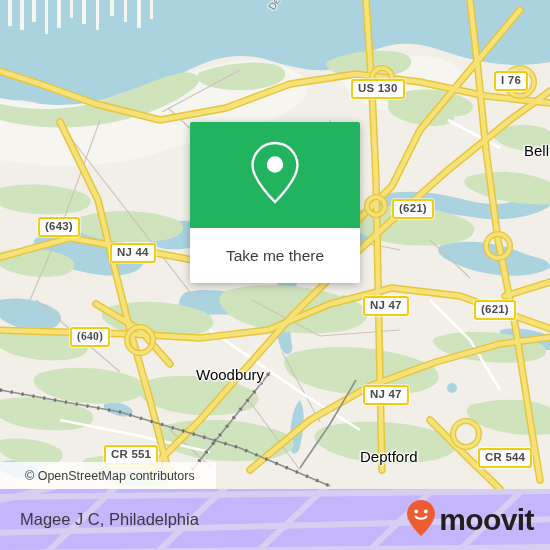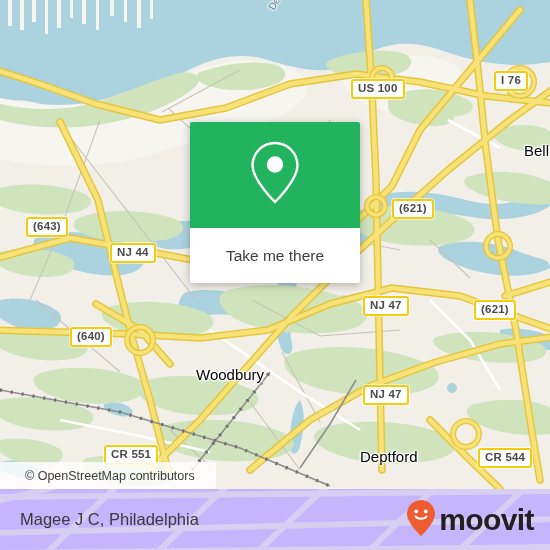--- a/index.html
+++ b/index.html
@@ -275,7 +275,7 @@
     <div class="place" style="left:360px;top:448px;">Deptford</div>
     <div class="place" style="left:524px;top:142px;">Bell</div>
 
-    <div class="shield" style="left:351px;top:79px;">US 100</div>
+    <div class="shield" style="left:351px;top:79px;">US 130</div>
     <div class="shield" style="left:494px;top:71px;">I 76</div>
     <div class="shield" style="left:26px;top:217px;">(643)</div>
     <div class="shield" style="left:110px;top:243px;">NJ 44</div>

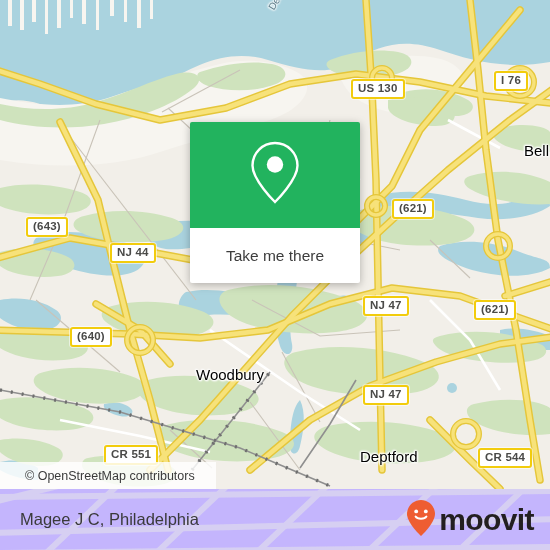--- a/index.html
+++ b/index.html
@@ -277,7 +277,7 @@
 
     <div class="shield" style="left:351px;top:79px;">US 130</div>
     <div class="shield" style="left:494px;top:71px;">I 76</div>
-    <div class="shield" style="left:26px;top:217px;">(643)</div>
+    <div class="shield" style="left:38px;top:217px;">(643)</div>
     <div class="shield" style="left:110px;top:243px;">NJ 44</div>
     <div class="shield" style="left:392px;top:199px;">(621)</div>
     <div class="shield" style="left:70px;top:327px;">(640)</div>

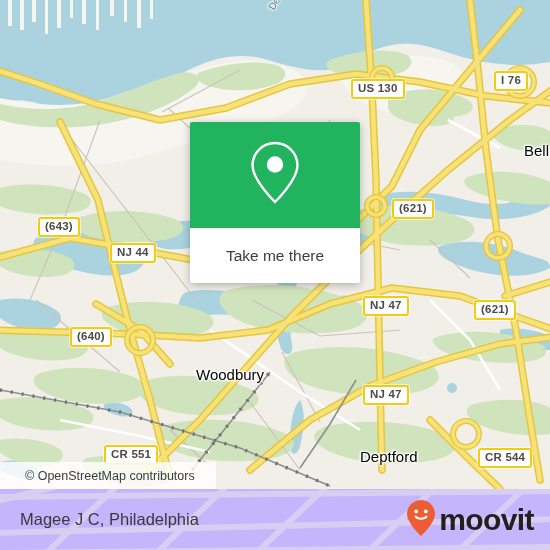--- a/index.html
+++ b/index.html
@@ -280,7 +280,7 @@
     <div class="shield" style="left:38px;top:217px;">(643)</div>
     <div class="shield" style="left:110px;top:243px;">NJ 44</div>
     <div class="shield" style="left:392px;top:199px;">(621)</div>
-    <div class="shield" style="left:70px;top:327px;">(640)</div>
+    <div class="shield" style="left:70px;top:327px;font-family:Liberation Serif, serif;">(640)</div>
     <div class="shield" style="left:363px;top:296px;">NJ 47</div>
     <div class="shield" style="left:474px;top:300px;">(621)</div>
     <div class="shield" style="left:363px;top:385px;">NJ 47</div>

